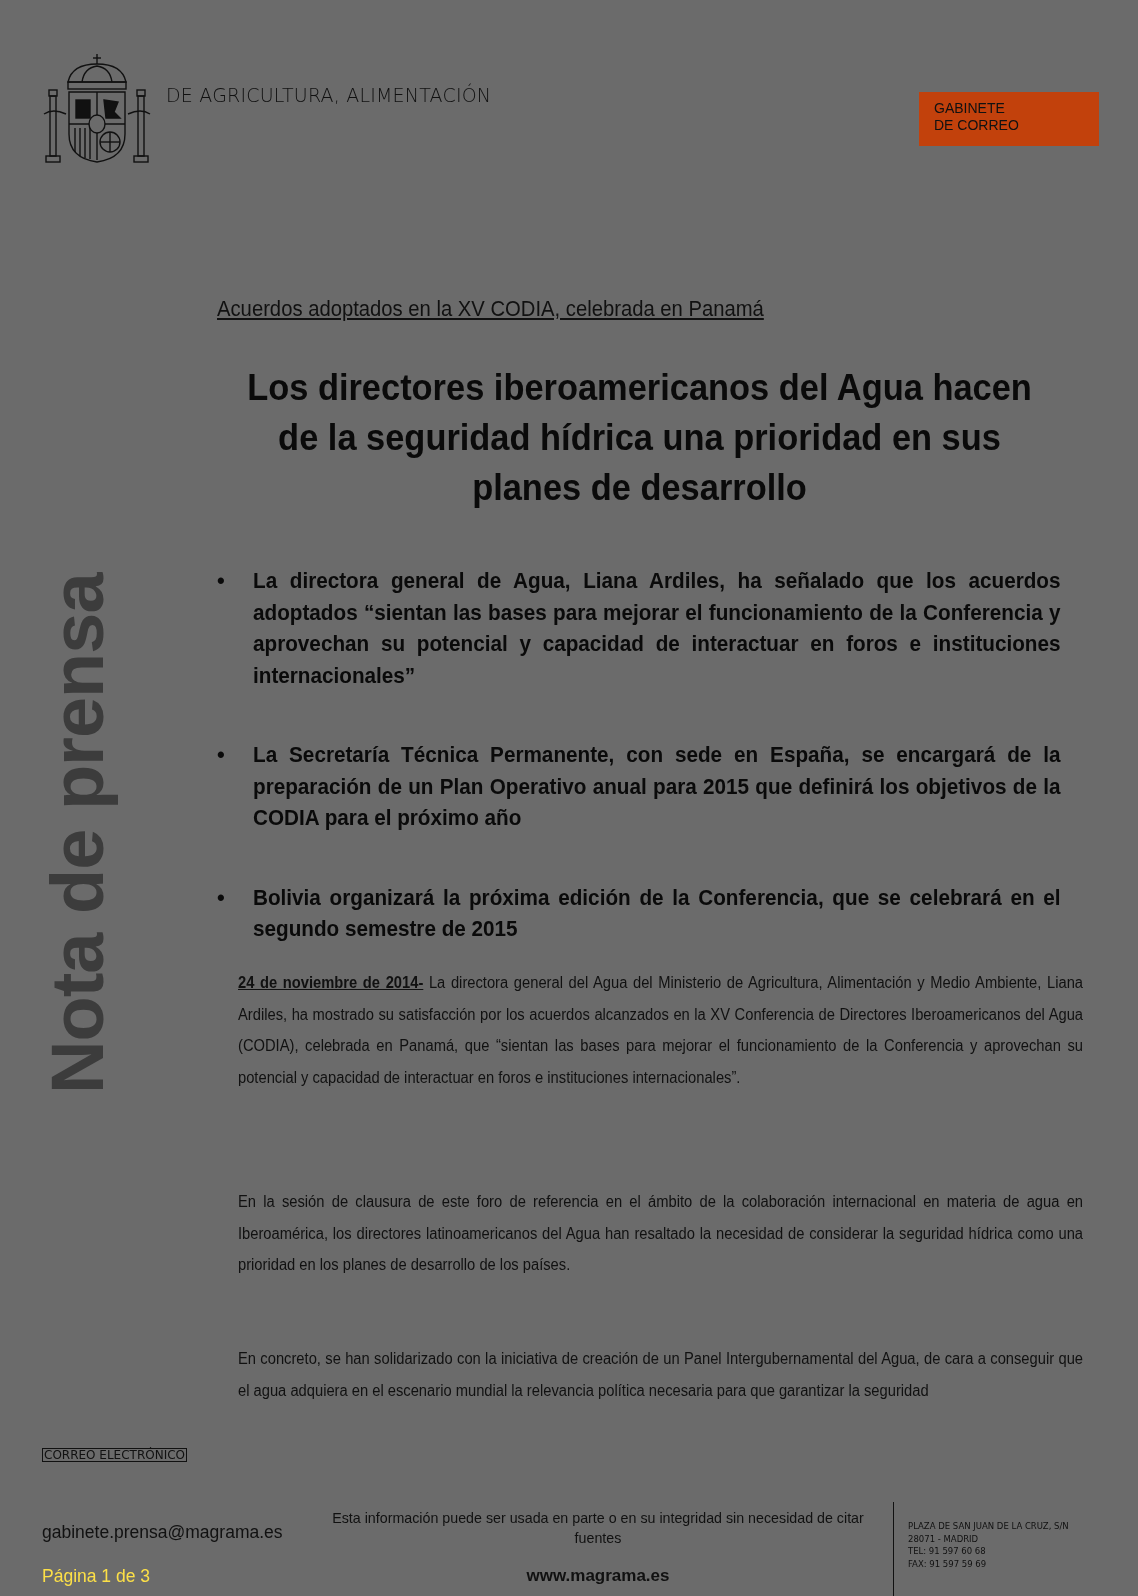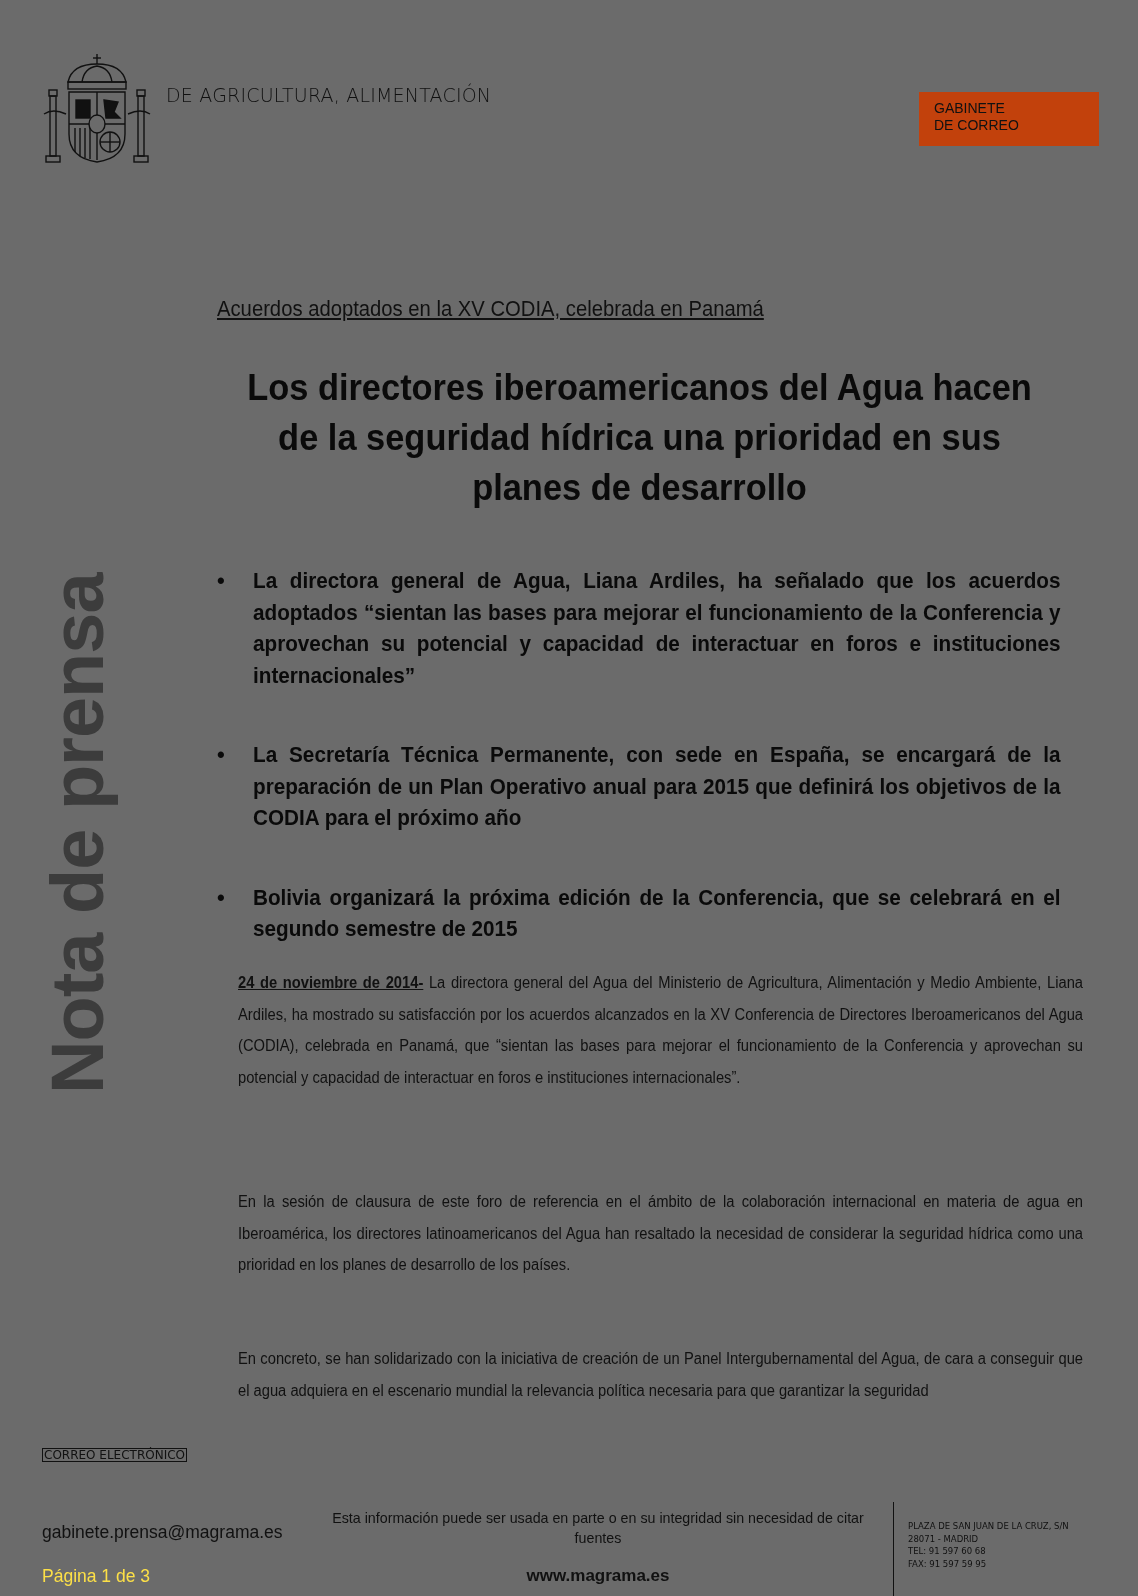--- a/index.html
+++ b/index.html
@@ -121,7 +121,7 @@
   <div>PLAZA DE SAN JUAN DE LA CRUZ, S/N</div>
   <div>28071 - MADRID</div>
   <div>TEL: 91 597 60 68</div>
-  <div>FAX: 91 597 59 95</div>
+  <div>FAX: 91 597 59 69</div>
 </div>
 
 </body></html>

